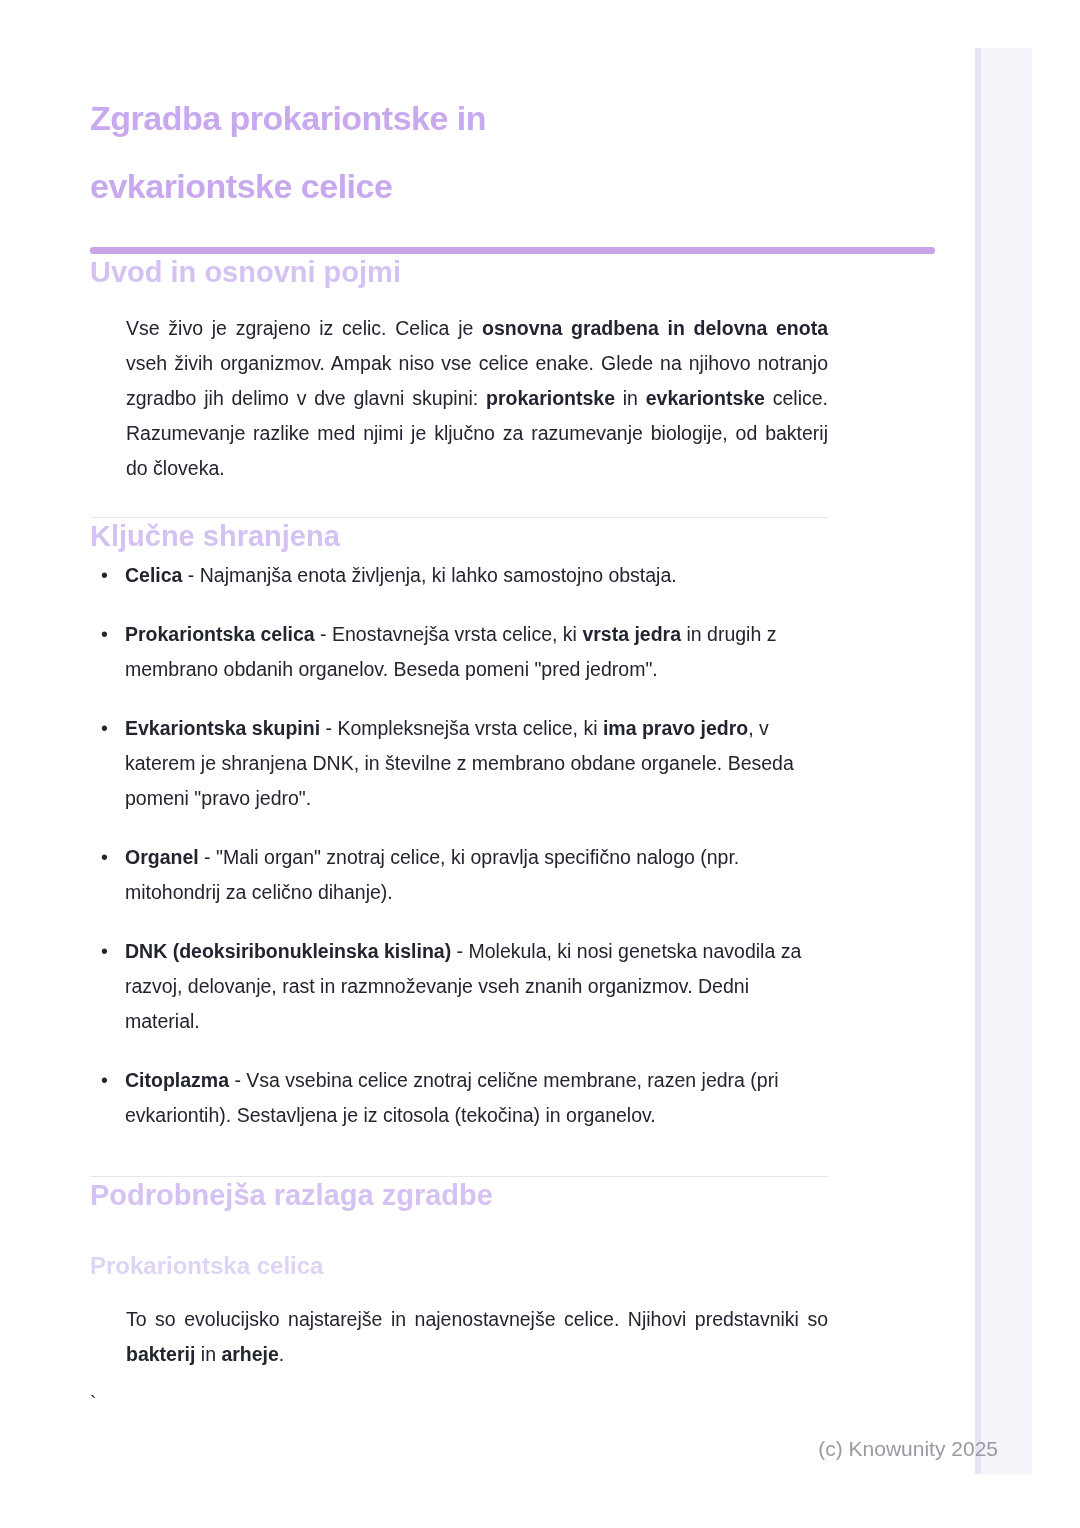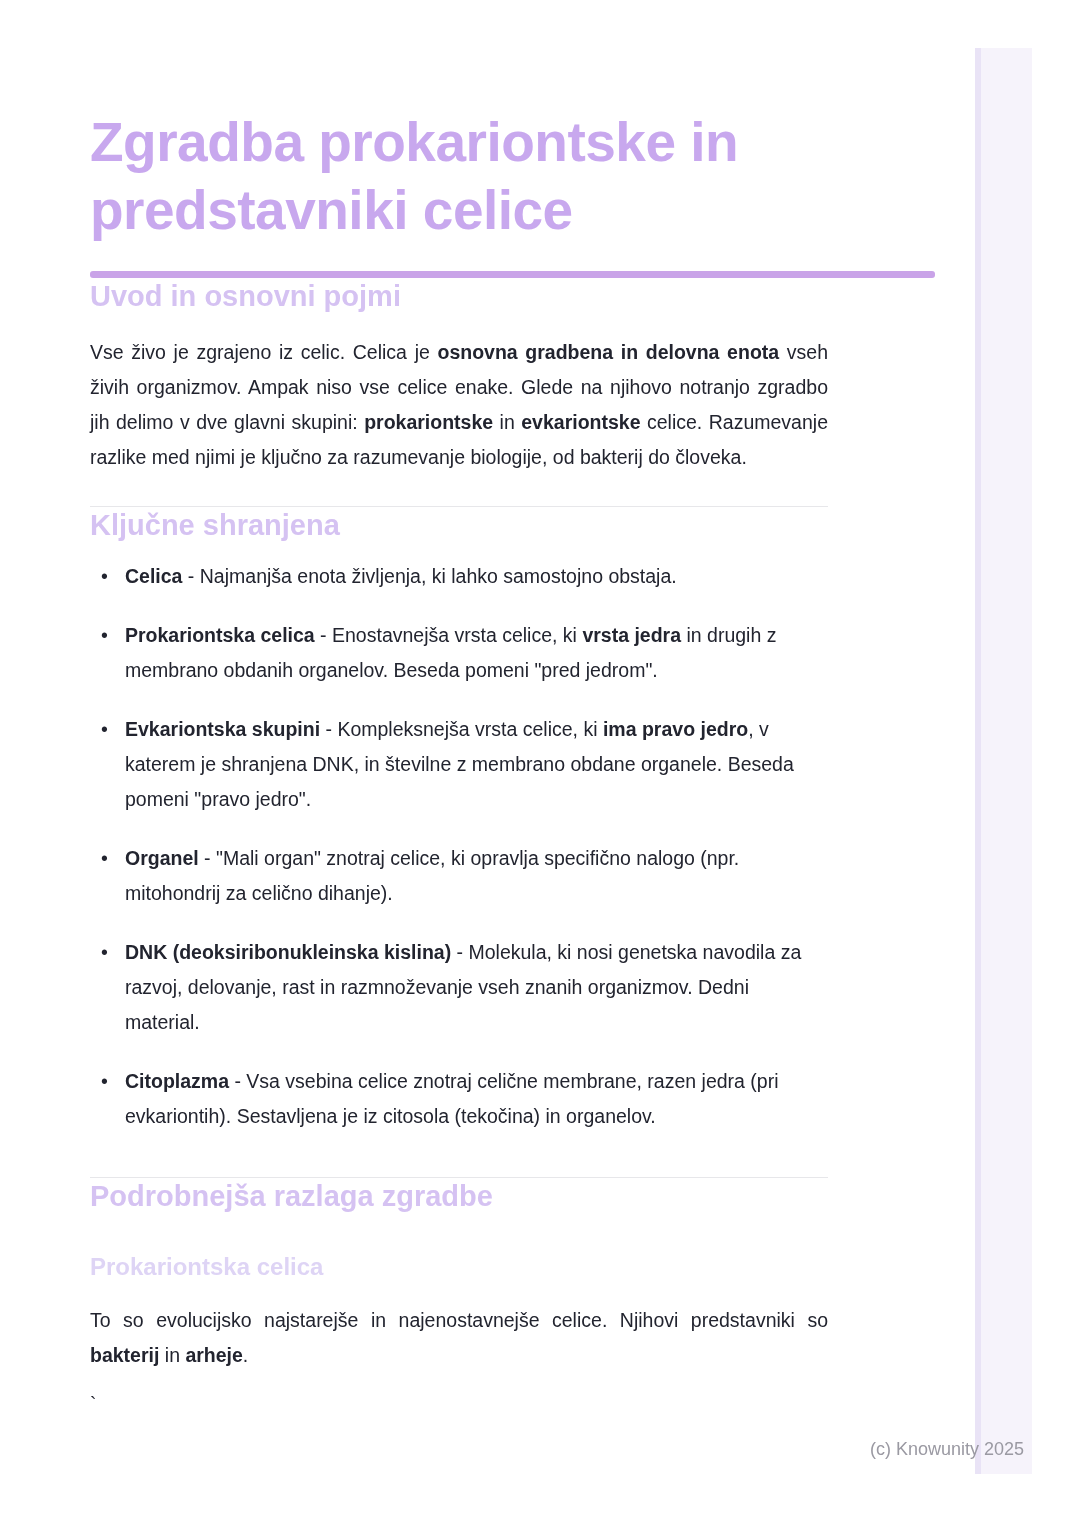--- a/index.html
+++ b/index.html
@@ -31,8 +31,8 @@
     position:absolute;left:90px;top:0;width:738px;z-index:1;
   }
   h1.page-title{
-    padding-top:108px;
-    font-size:55px;font-weight:bold;
+    padding-top:84px;
+    font-size:34px;font-weight:bold;
     line-height:68px;letter-spacing:-0.5px;
     color:var(--title-purple);
   }

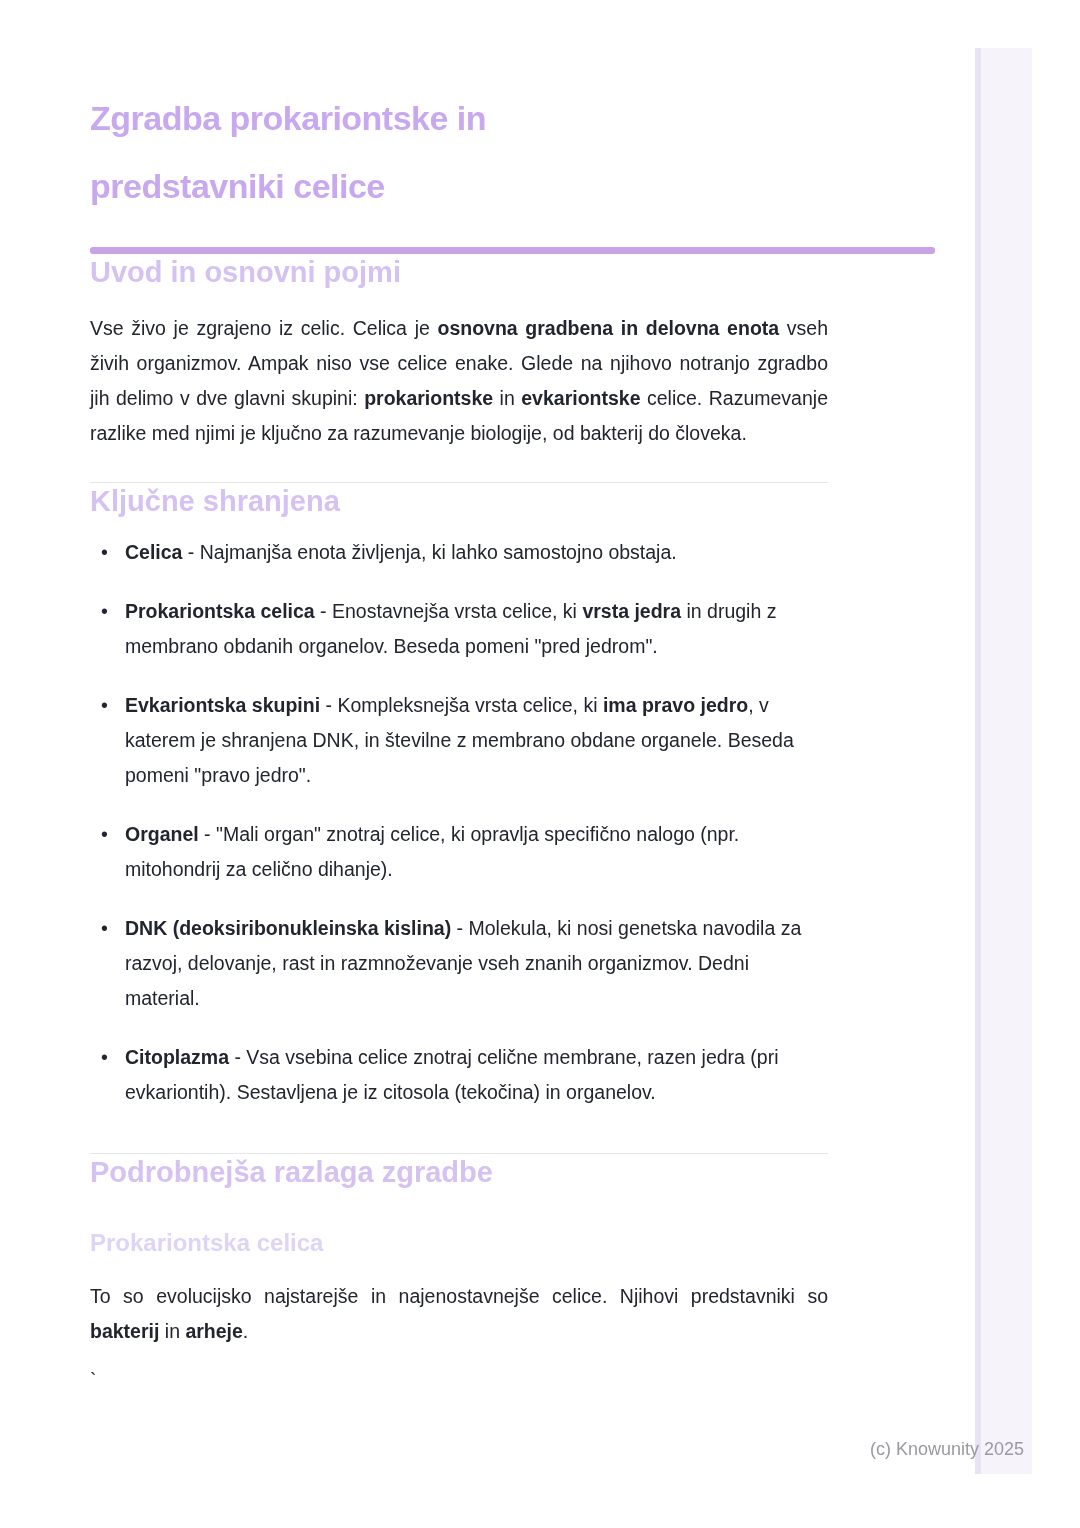--- a/index.html
+++ b/index.html
@@ -100,7 +100,7 @@
 
   <h1 class="page-title">
     <span>Zgradba prokariontske in</span>
-    <span>predstavniki celice</span>
+    <span>evkariontske celice</span>
   </h1>
 
   <div class="title-rule"></div>

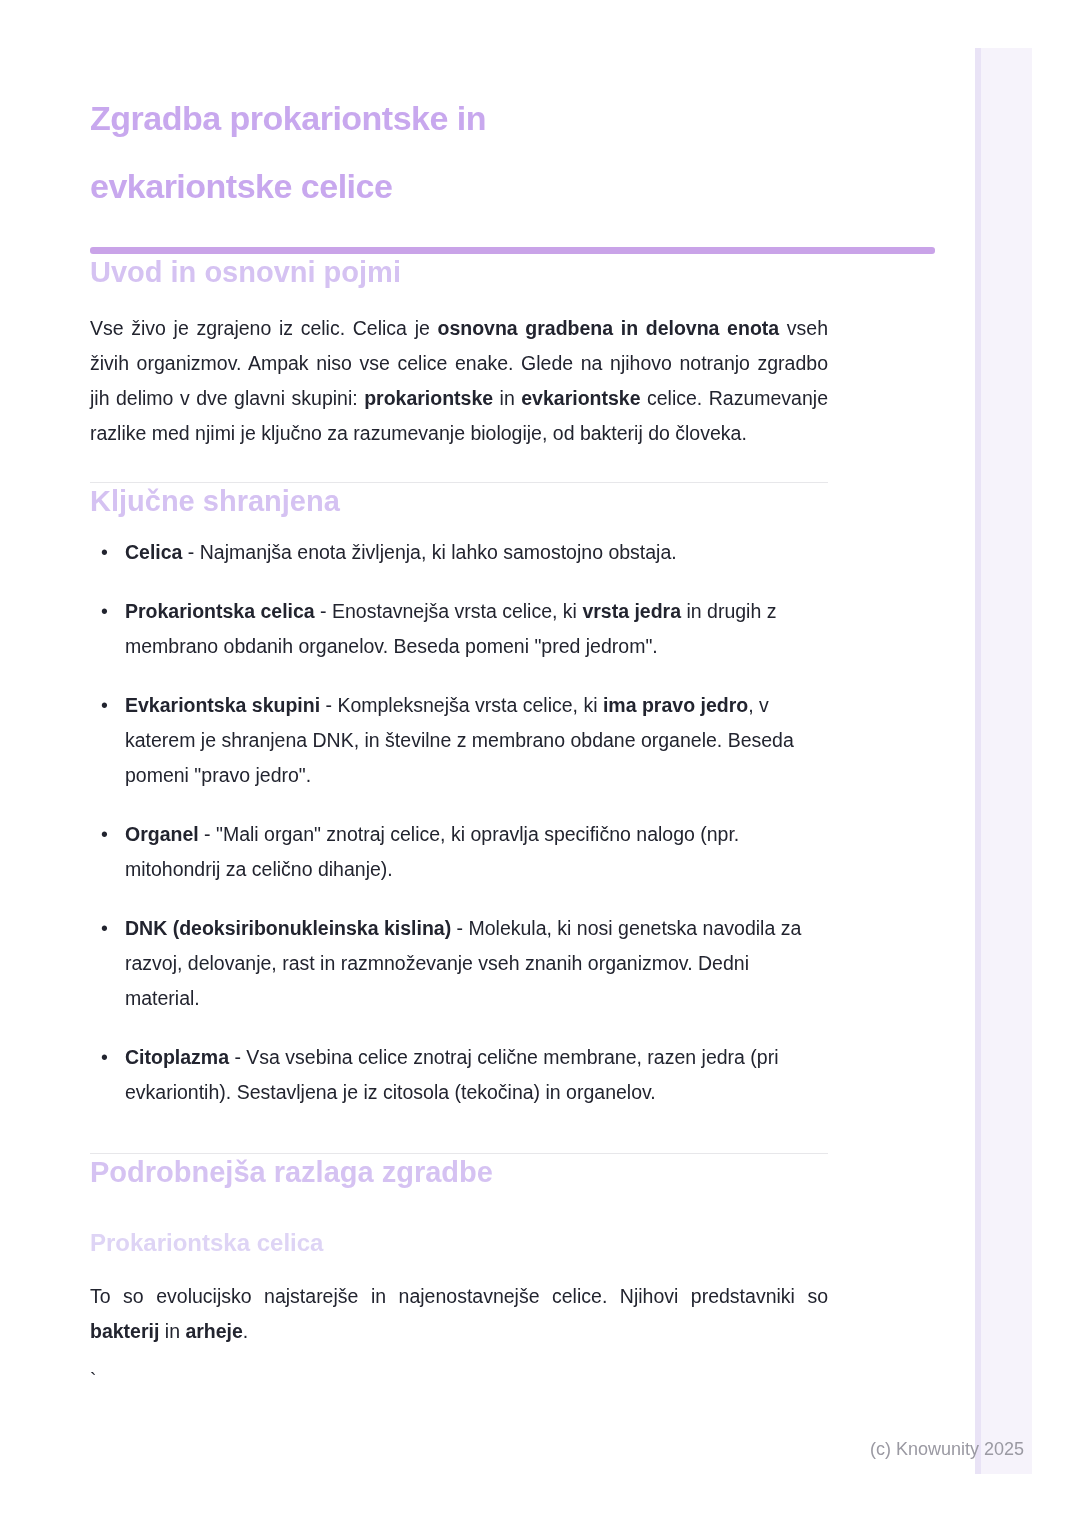--- a/index.html
+++ b/index.html
@@ -56,6 +56,7 @@
     font-size:19.5px;line-height:35px;
     text-align:justify;
     color:var(--body-text);
+    margin-left:36px;
   }
   .divider{
     border:none;border-top:1px solid var(--divider);

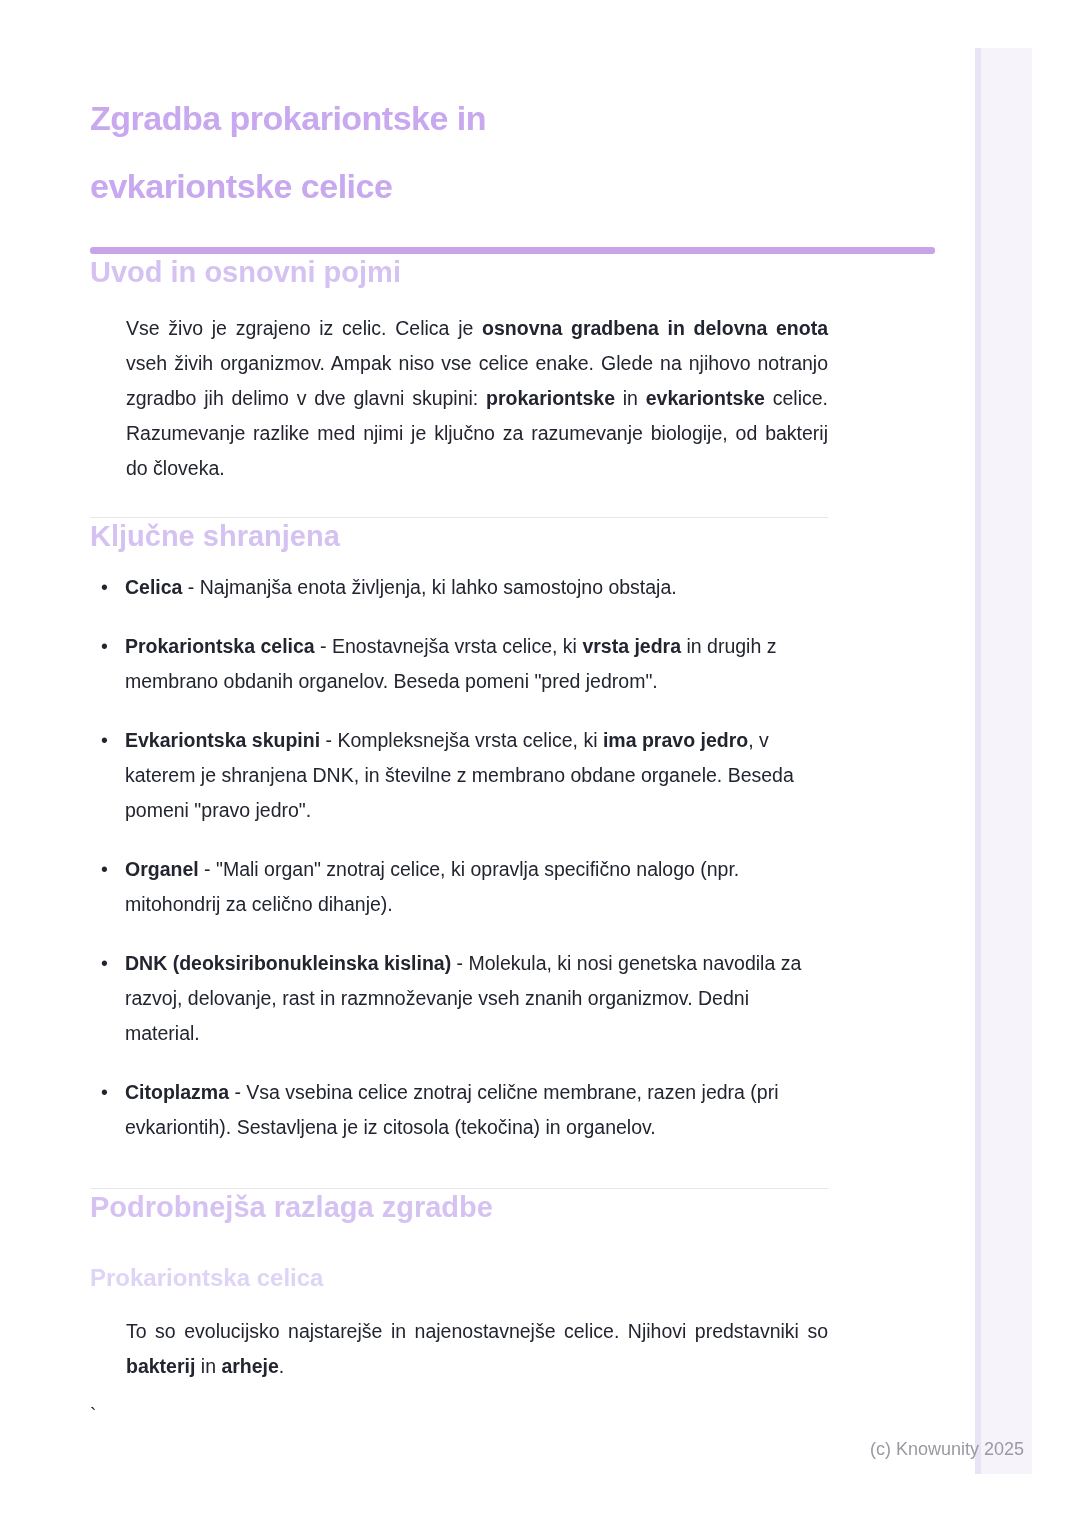--- a/index.html
+++ b/index.html
@@ -64,7 +64,7 @@
   }
   .divider.second{margin-top:43px;}
   ul.definitions{
-    margin-top:16px;list-style:none;
+    margin-top:4px;list-style:none;
   }
   ul.definitions li{
     position:relative;

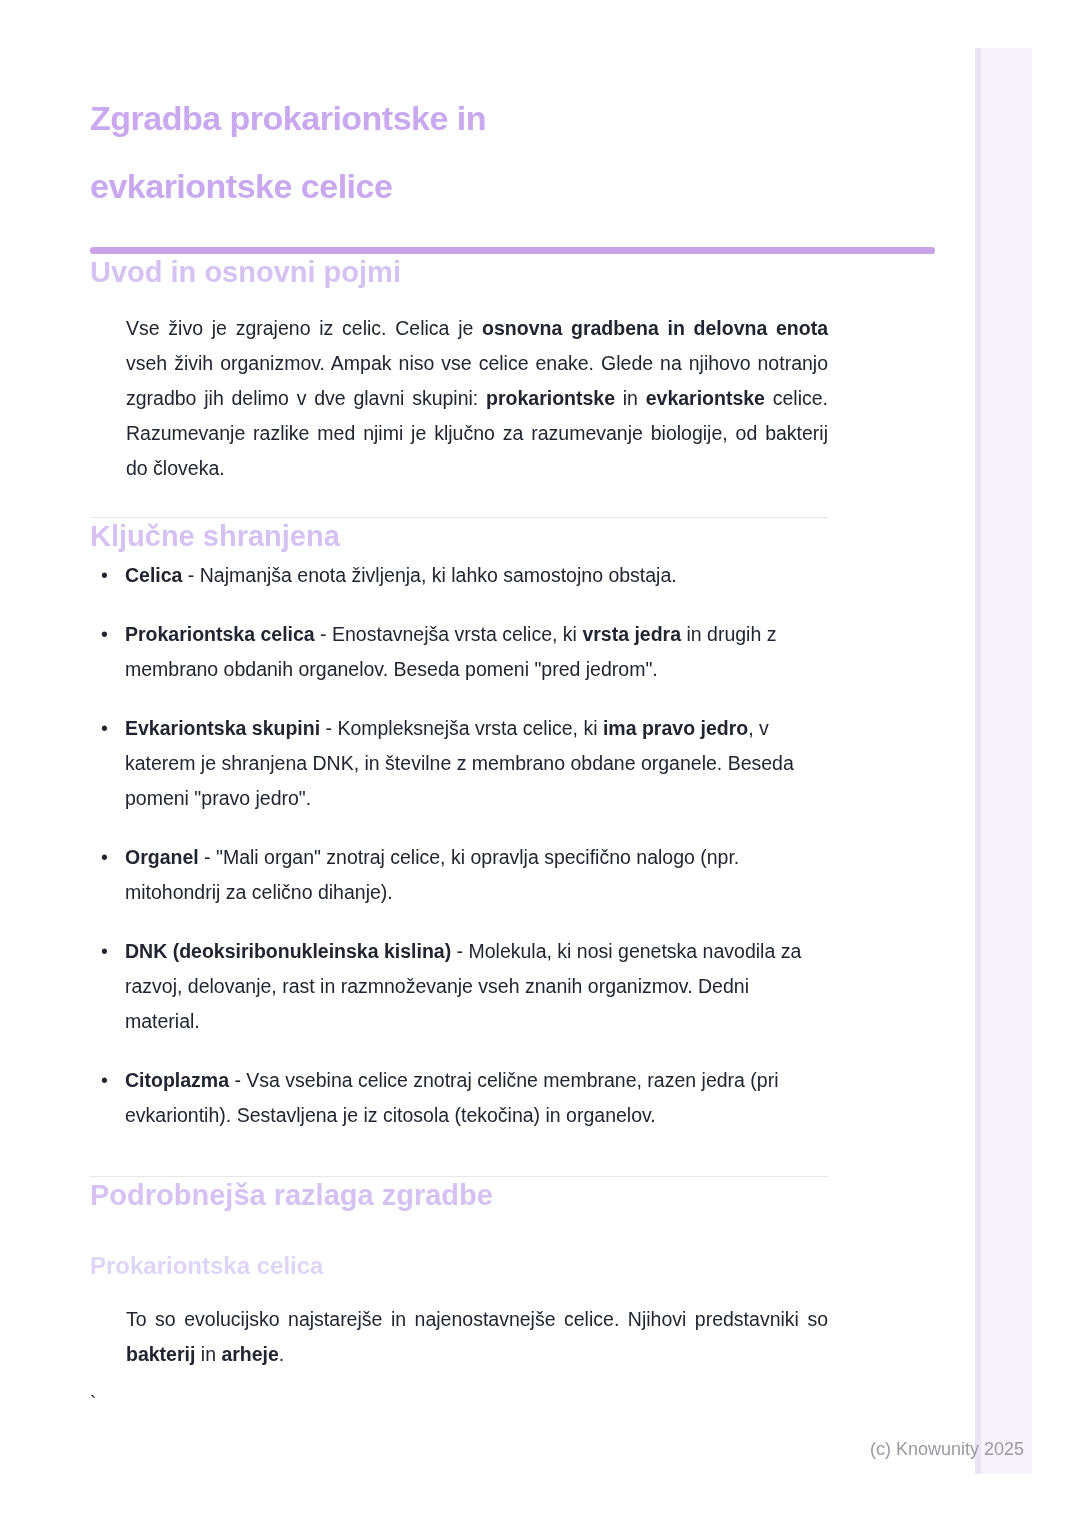--- a/index.html
+++ b/index.html
@@ -86,8 +86,8 @@
     text-align:left;
   }
   .footer-note{
-    position:absolute;right:56px;top:1440px;
-    font-size:18px;line-height:18px;
+    position:absolute;right:82px;top:1440px;
+    font-size:21px;line-height:18px;
     color:var(--footer-gray);
     z-index:2;
   }

